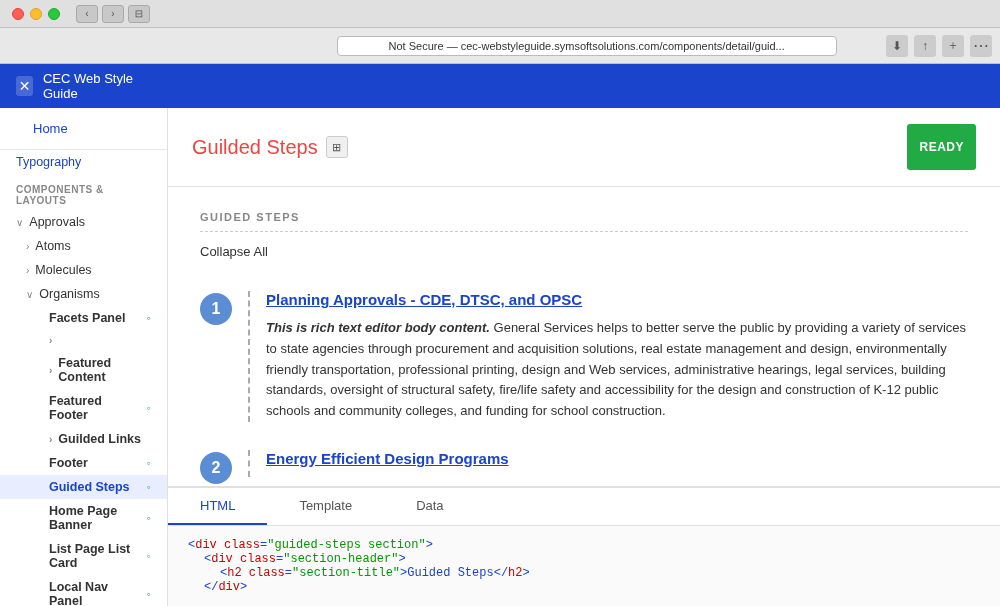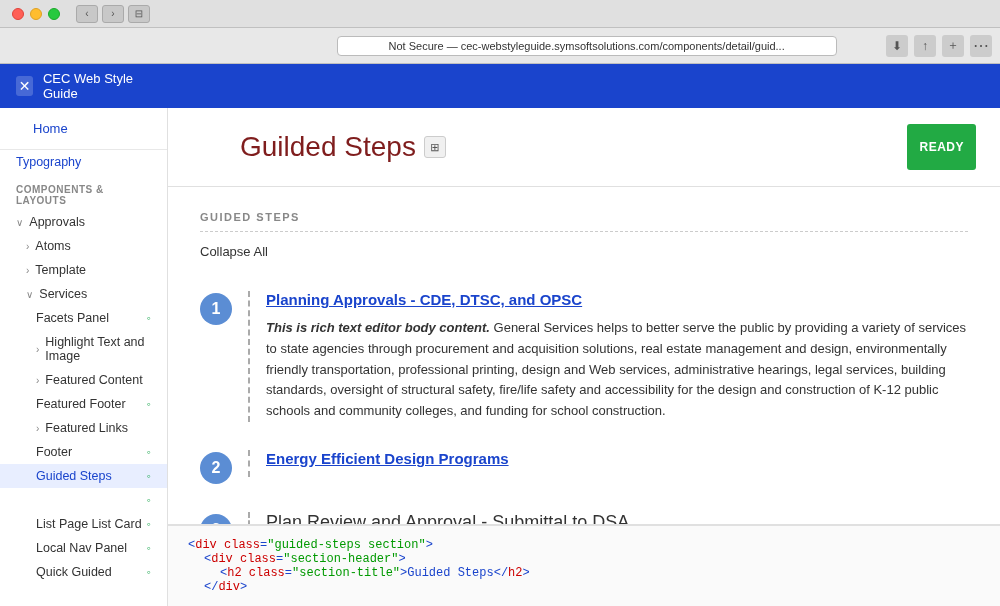--- a/index.html
+++ b/index.html
@@ -106,7 +106,7 @@
       flex-shrink: 0;
     }
     .content-title-row { display: flex; align-items: center; gap: 8px; }
-    .content-title { font-size: 28px; font-weight: 400; color: #7f1d1d; margin-left: 48px; }
+    .content-title { font-size: 20px; font-weight: 400; color: #ef4444; }
     .icon-btn { width: 22px; height: 22px; background: #f0f0f0; border: 1px solid #ccc; border-radius: 3px; display: flex; align-items: center; justify-content: center; font-size: 11px; color: #555; cursor: pointer; }
     .ready-badge { background: #22aa44; color: white; font-size: 12px; font-weight: 600; padding: 16px 12px; border-radius: 3px; letter-spacing: 0.5px; }
 

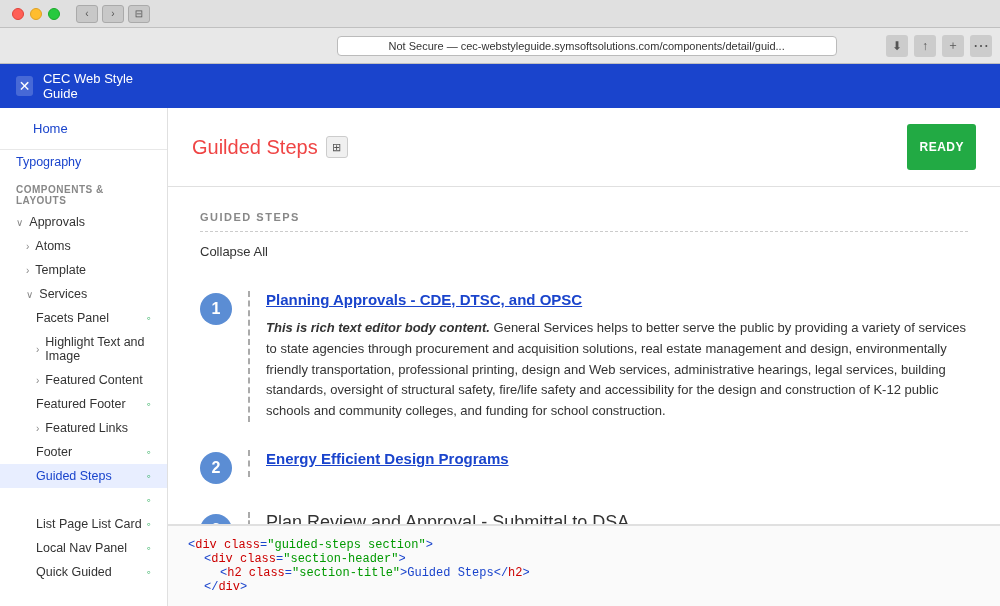--- a/index.html
+++ b/index.html
@@ -193,7 +193,7 @@
       </div>
       <div class="sidebar-item indent">
         <span class="caret">›</span>
-        <span>Template</span>
+        <span>Molecules</span>
       </div>
       <div class="sidebar-item indent">
         <span class="caret">∨</span>

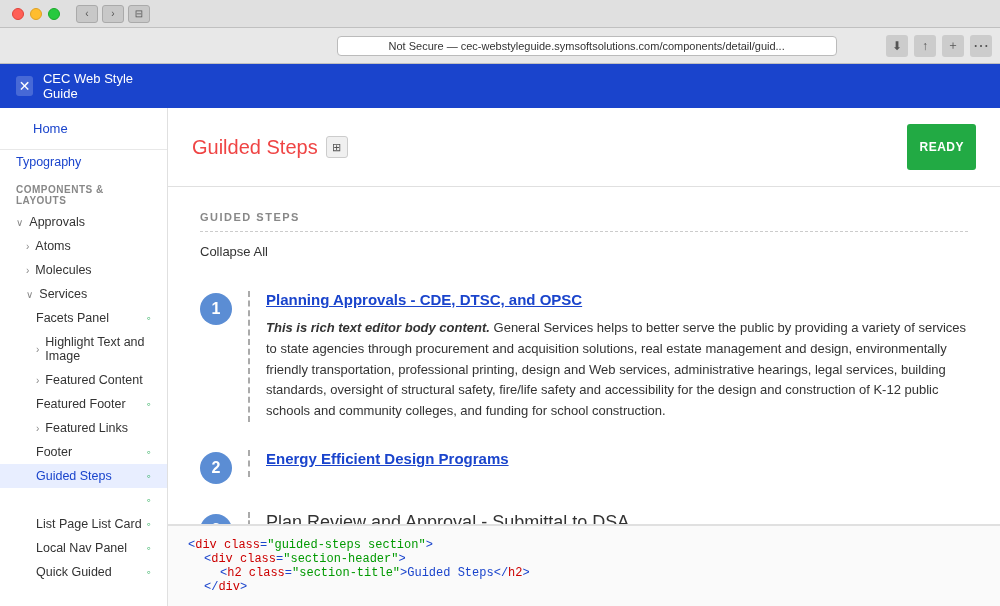--- a/index.html
+++ b/index.html
@@ -197,7 +197,7 @@
       </div>
       <div class="sidebar-item indent">
         <span class="caret">∨</span>
-        <span>Services</span>
+        <span>Organisms</span>
       </div>
       <div class="sidebar-item indent2" style="color:#333;">
         <span>Facets Panel</span>

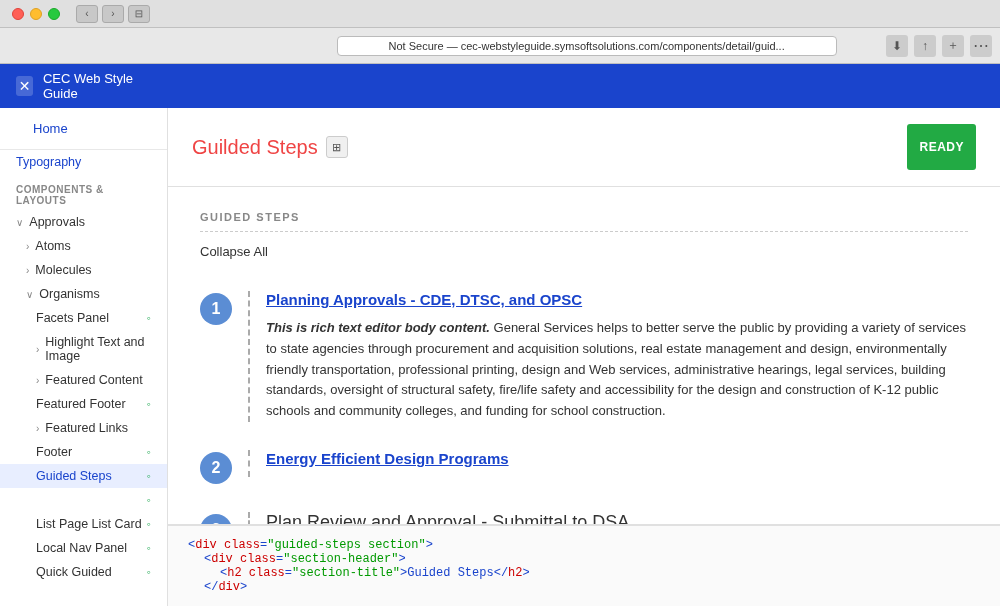--- a/index.html
+++ b/index.html
@@ -88,7 +88,7 @@
     }
     .sidebar-item.active { background: #e8eeff; color: #1a44cc; font-weight: 500; }
     .sidebar-item.indent { padding-left: 26px; }
-    .sidebar-item.indent2 { padding-left: 36px; }
+    .sidebar-item.indent2 { padding-left: 49px; font-weight: bold; }
     .sidebar-item .caret { font-size: 10px; color: #888; margin-right: 2px; }
     .sidebar-item.typography { color: #1a44cc; }
 

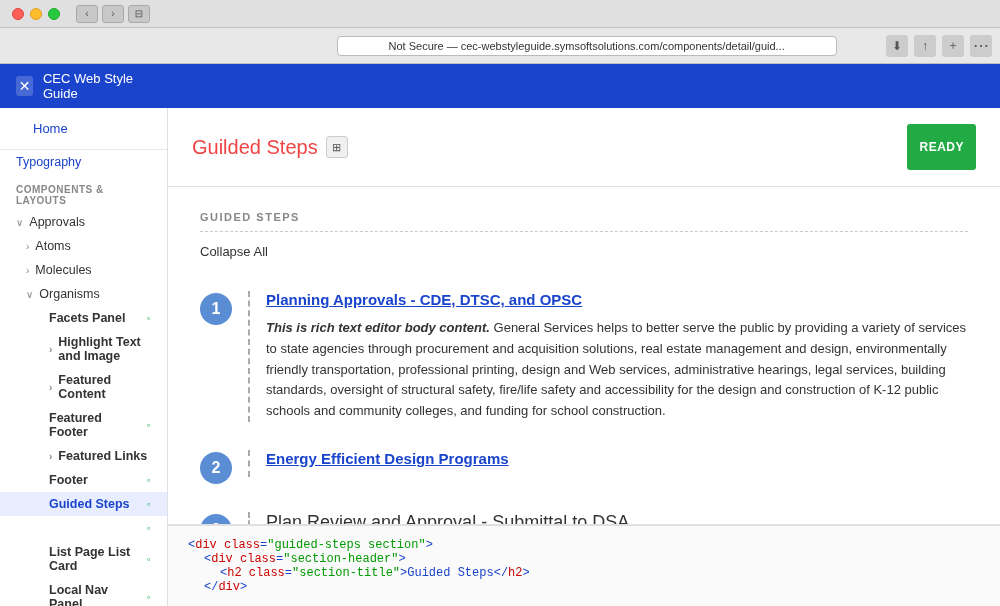--- a/index.html
+++ b/index.html
@@ -205,7 +205,6 @@
       </div>
       <div class="sidebar-item indent2">
         <span class="caret">›</span>
-        <span>Highlight Text and Image</span>
       </div>
       <div class="sidebar-item indent2">
         <span class="caret">›</span>

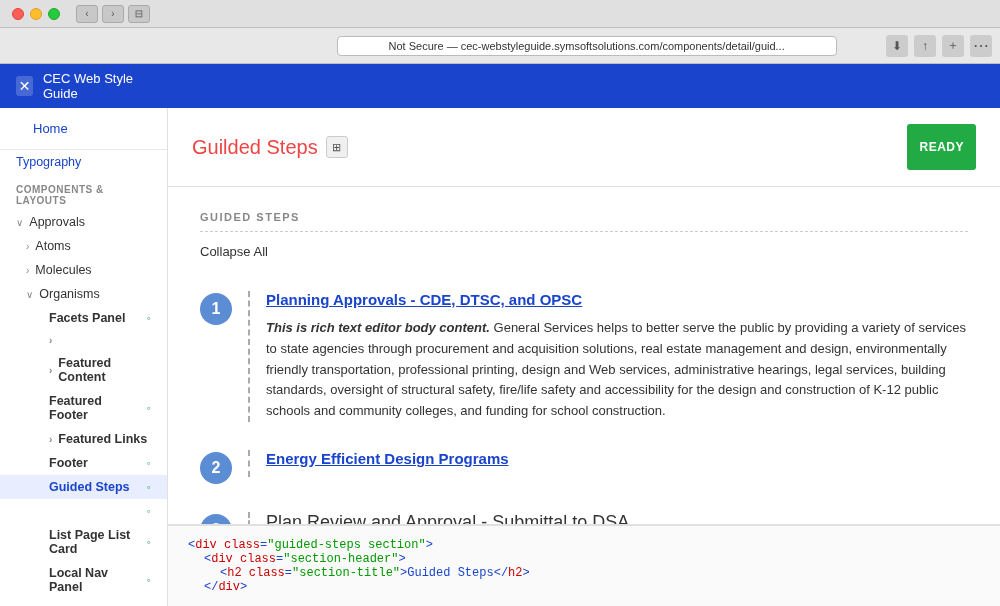--- a/index.html
+++ b/index.html
@@ -216,7 +216,7 @@
       </div>
       <div class="sidebar-item indent2">
         <span class="caret">›</span>
-        <span>Featured Links</span>
+        <span>Guilded Links</span>
       </div>
       <div class="sidebar-item indent2">
         <span>Footer</span>

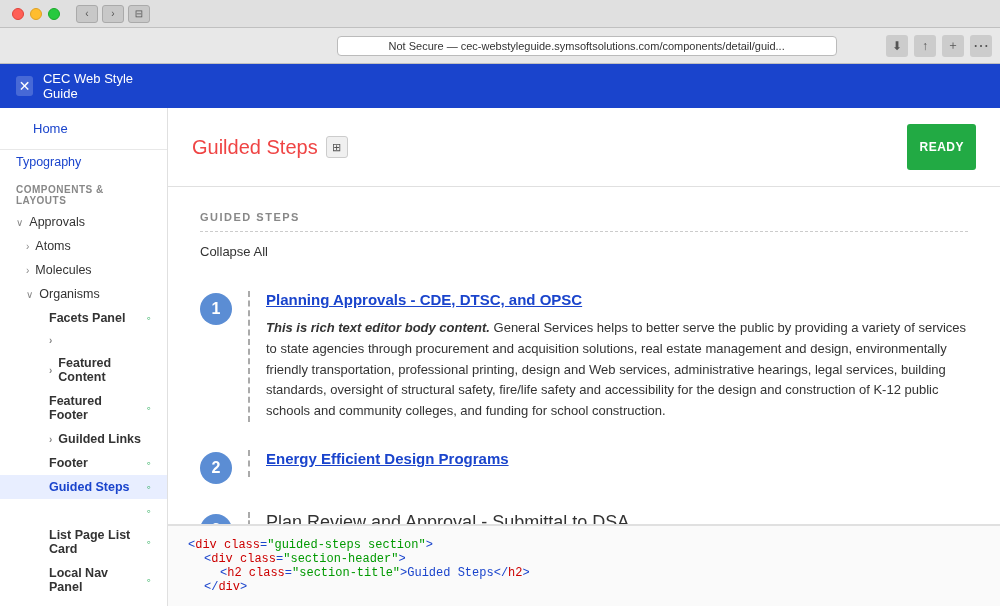--- a/index.html
+++ b/index.html
@@ -227,6 +227,7 @@
         <span style="color:#22aa55; margin-left:auto; font-size:12px;">◦</span>
       </div>
       <div class="sidebar-item indent2">
+        <span>Home Page Banner</span>
         <span style="color:#22aa55; margin-left:auto; font-size:12px;">◦</span>
       </div>
       <div class="sidebar-item indent2">

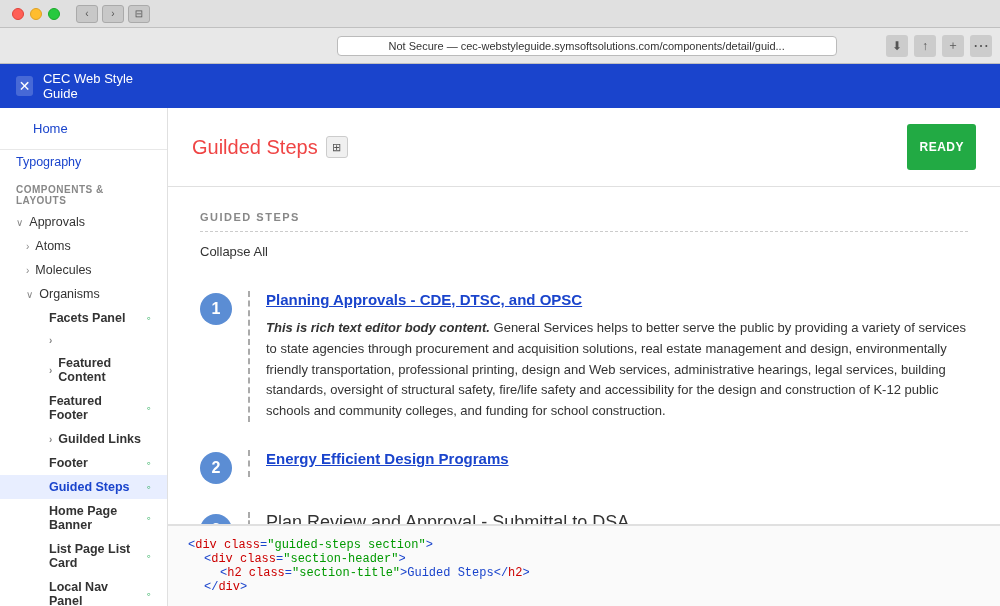--- a/index.html
+++ b/index.html
@@ -285,6 +285,11 @@
       </div>
 
       <div class="code-pane">
+        <div class="code-tabs">
+          <div class="code-tab active">HTML</div>
+          <div class="code-tab">Template</div>
+          <div class="code-tab">Data</div>
+        </div>
         <div class="code-content">
           <div class="code-line">&lt;<span style="color:#c00;">div</span> <span style="color:#c00;">class</span>=<span style="color:#090;">"guided-steps section"</span>&gt;</div>
           <div class="code-line indent1">&lt;<span style="color:#c00;">div</span> <span style="color:#c00;">class</span>=<span style="color:#090;">"section-header"</span>&gt;</div>

